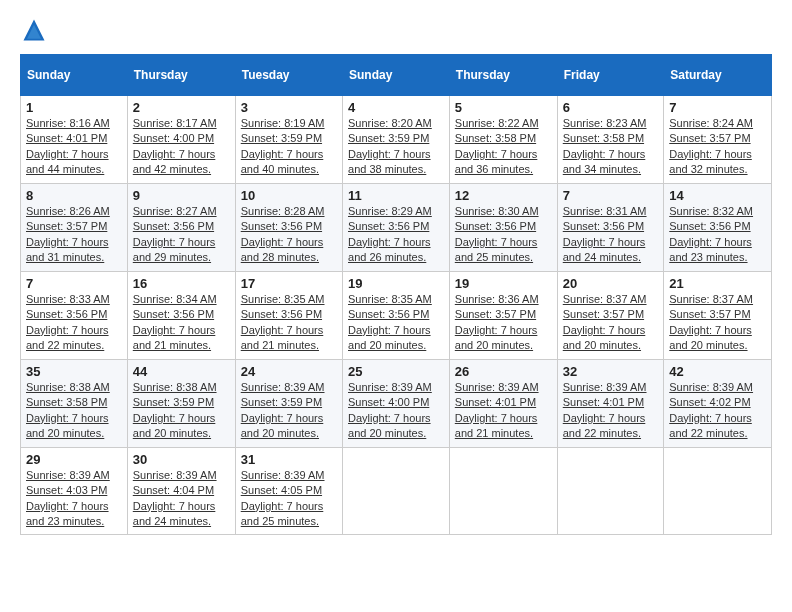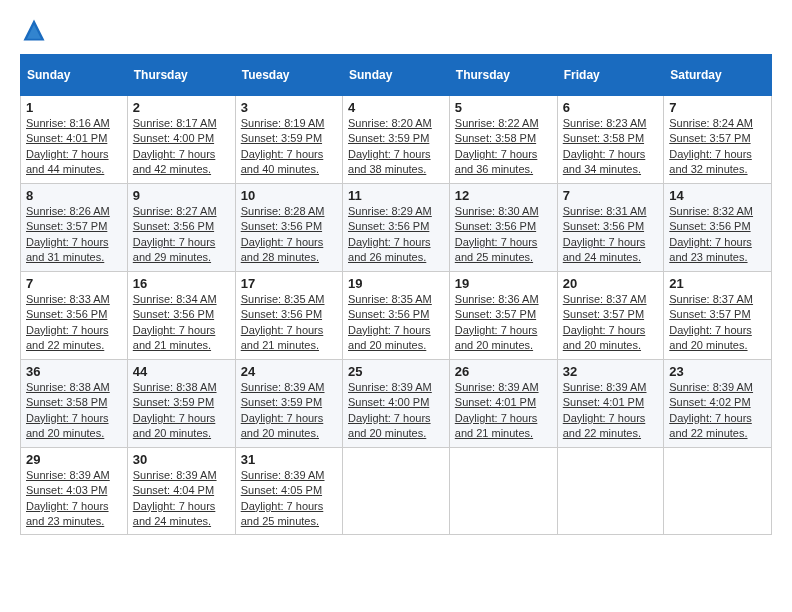--- a/index.html
+++ b/index.html
@@ -231,7 +231,7 @@
         </tr>
         <tr>
           <td>
-            <span class="day-num">36</span>
+            <span class="day-num">35</span>
             <div class="day-info">Sunrise: 8:38 AM<br>Sunset: 3:58 PM<br>Daylight: 7 hours and 20 minutes.</div>
           </td>
           <td>

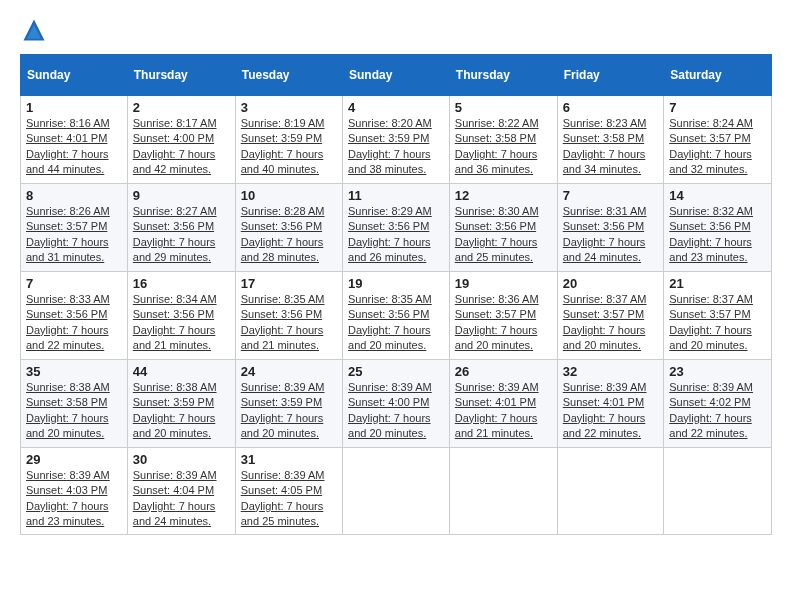--- a/index.html
+++ b/index.html
@@ -255,7 +255,7 @@
             <div class="day-info">Sunrise: 8:39 AM<br>Sunset: 4:01 PM<br>Daylight: 7 hours and 22 minutes.</div>
           </td>
           <td>
-            <span class="day-num">23</span>
+            <span class="day-num">42</span>
             <div class="day-info">Sunrise: 8:39 AM<br>Sunset: 4:02 PM<br>Daylight: 7 hours and 22 minutes.</div>
           </td>
         </tr>

